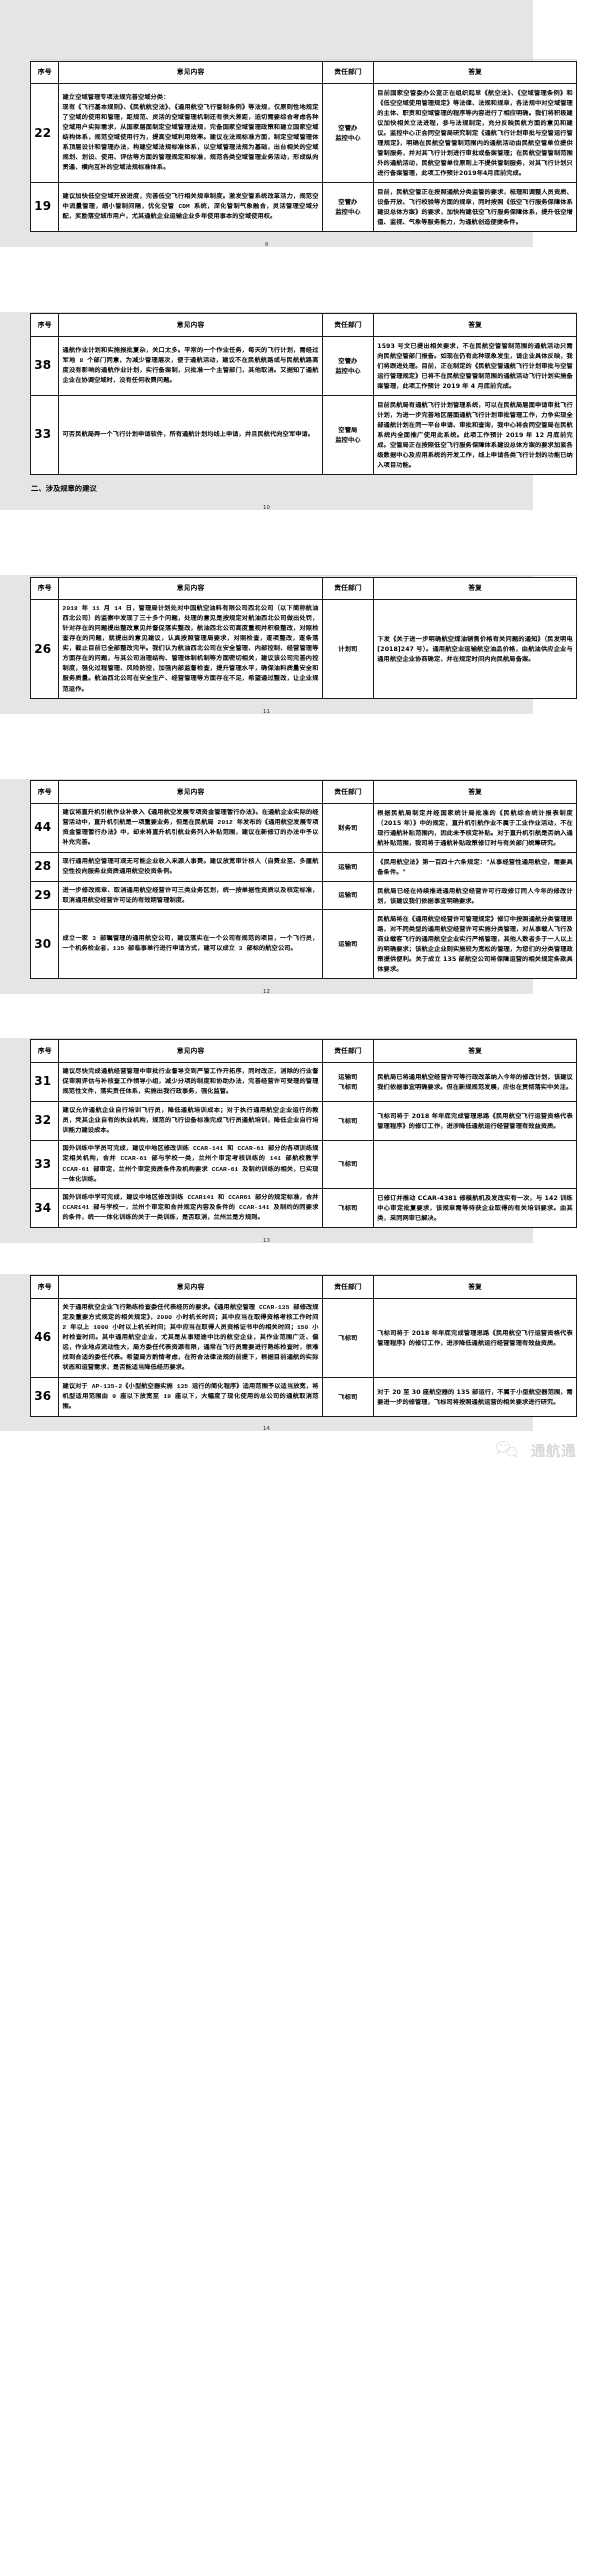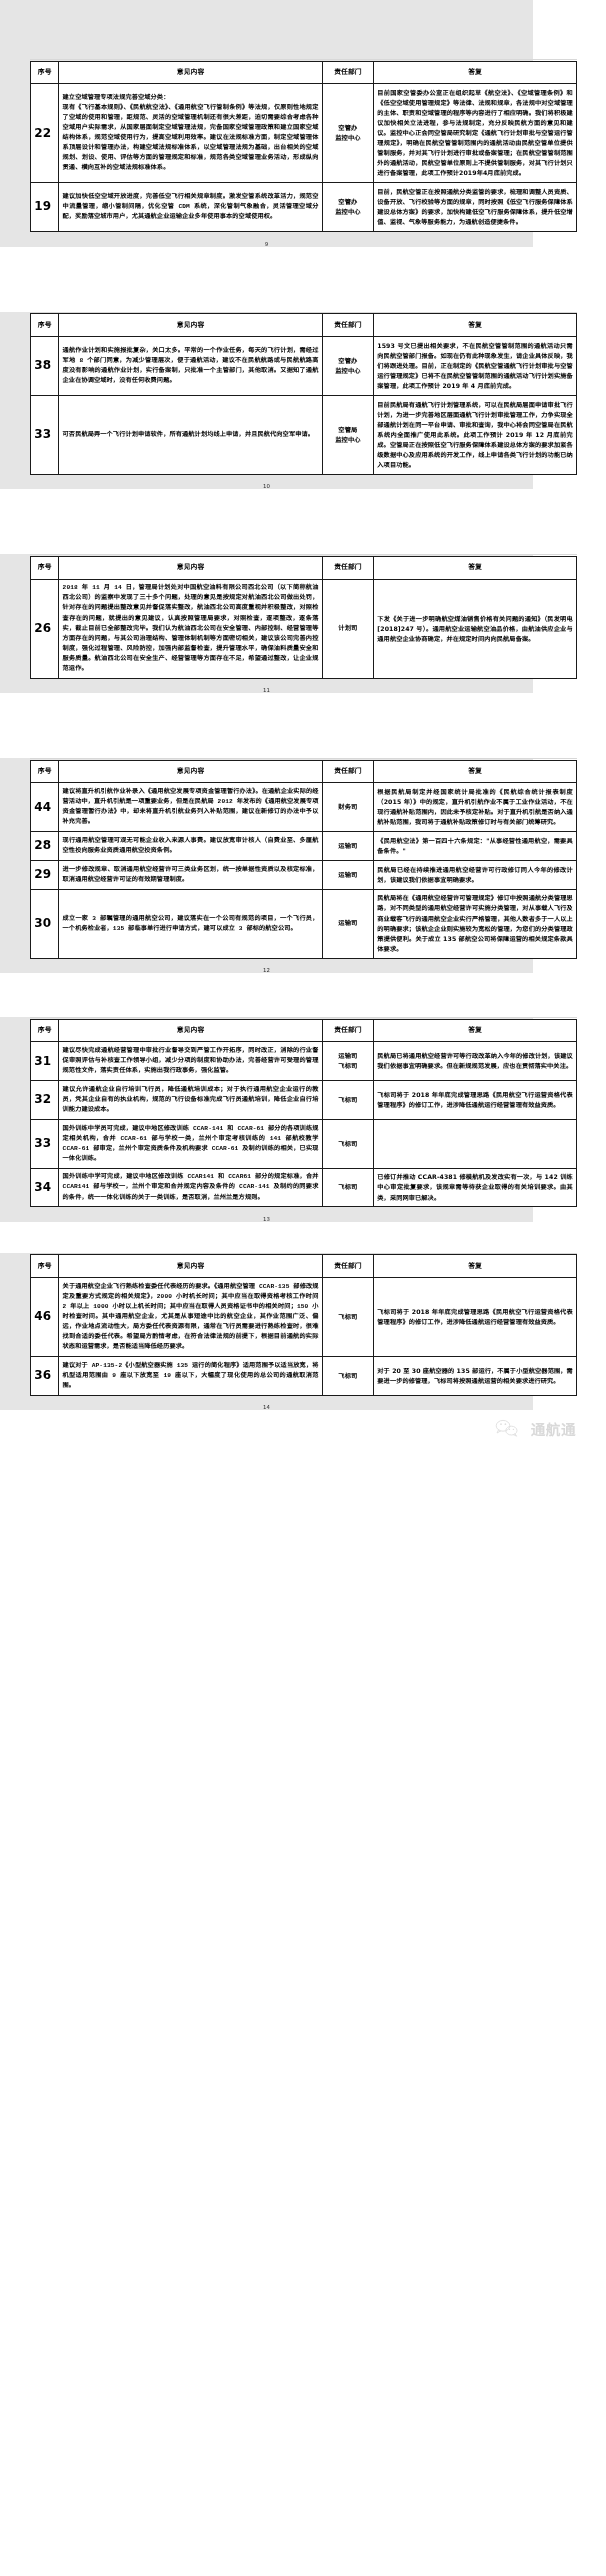--- a/index.html
+++ b/index.html
@@ -150,6 +150,7 @@
       </tr>
     </tbody>
   </table>
+  <div class="section-bare">二、涉及规章的建议</div>
   <div class="pagenum">10</div>
 </div>
 

